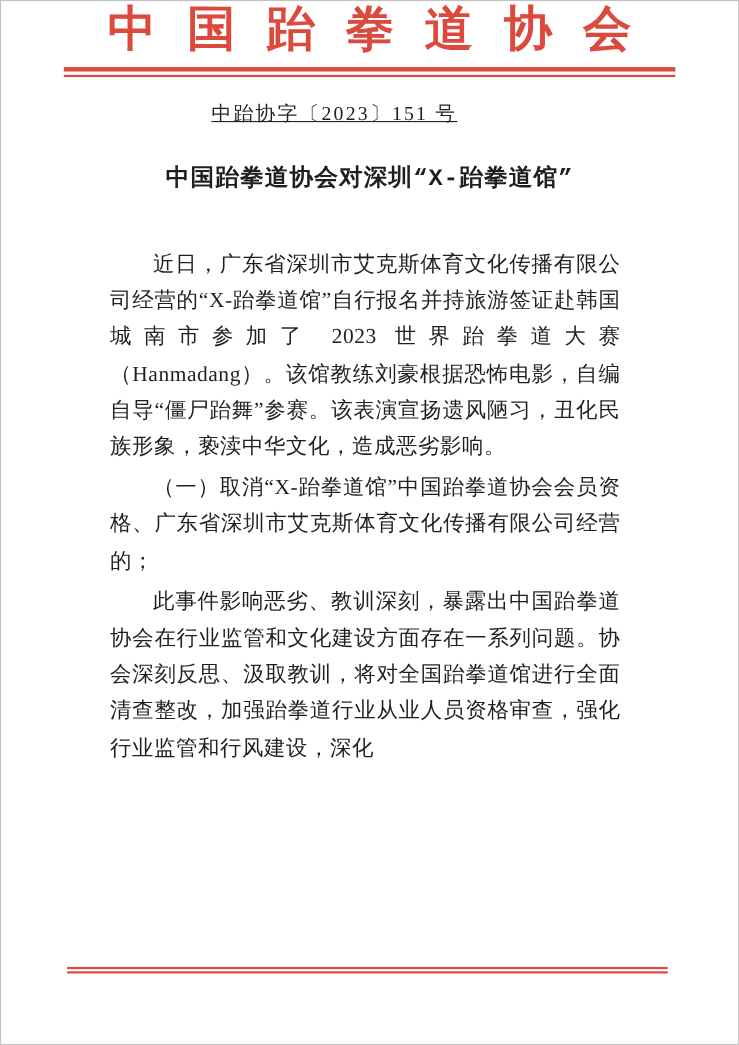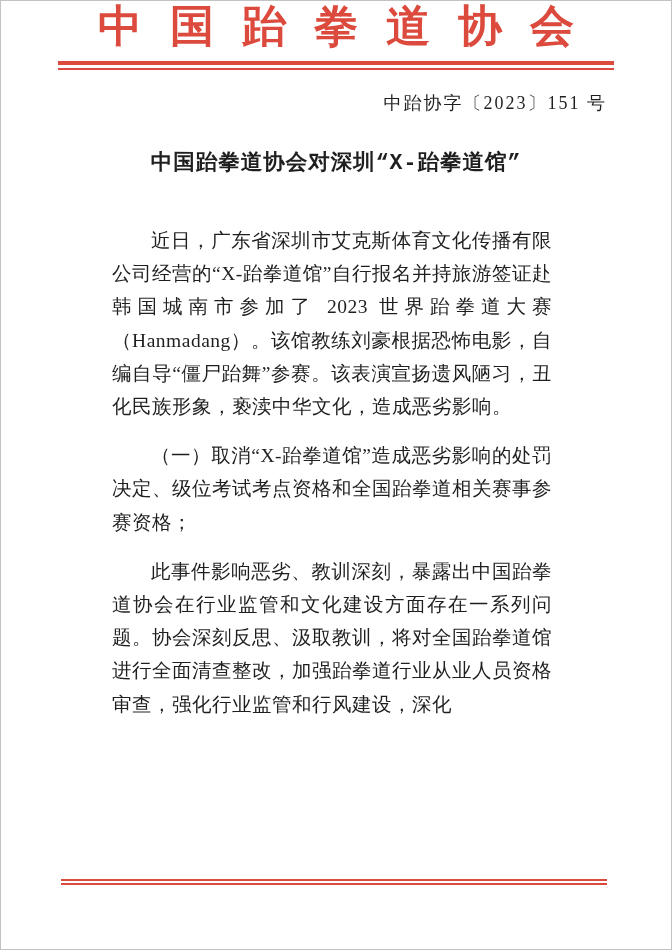--- a/index.html
+++ b/index.html
@@ -32,10 +32,11 @@
   }
   .doc-number {
     margin: 21px 64px 0 0;
-    text-align: right;
+    text-align: center;
     font-size: 18px;
     letter-spacing: 2px;
     line-height: 24px;
+    text-decoration: underline;
   }
   .doc-title {
     margin-top: 30px;

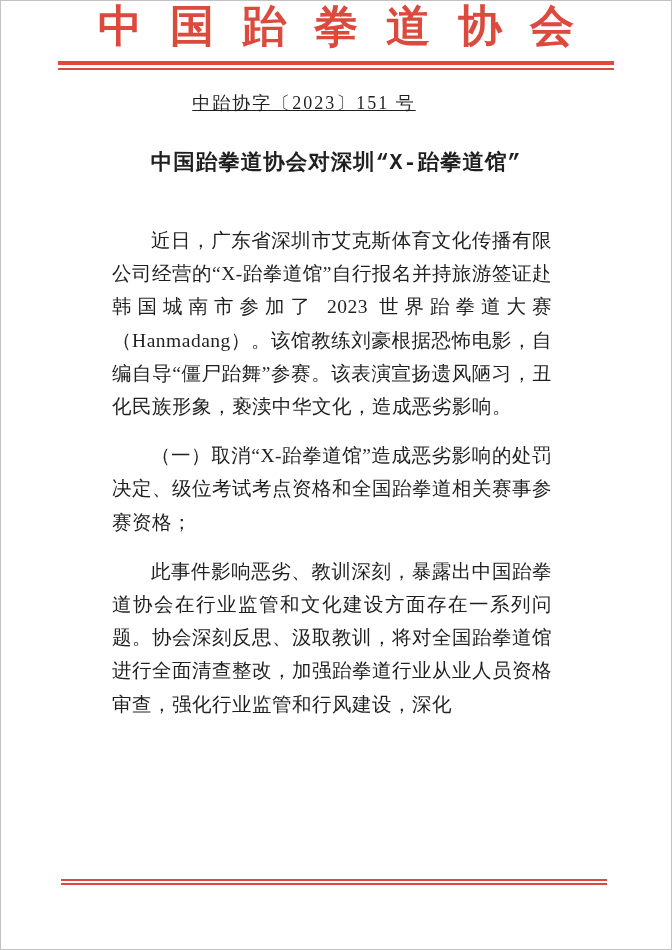--- a/index.html
+++ b/index.html
@@ -55,7 +55,7 @@
     letter-spacing: 0.5px;
   }
   .doc-body p {
-    margin: 16px;
+    margin: 4px;
     text-indent: 2em;
   }
   .rule-bottom {

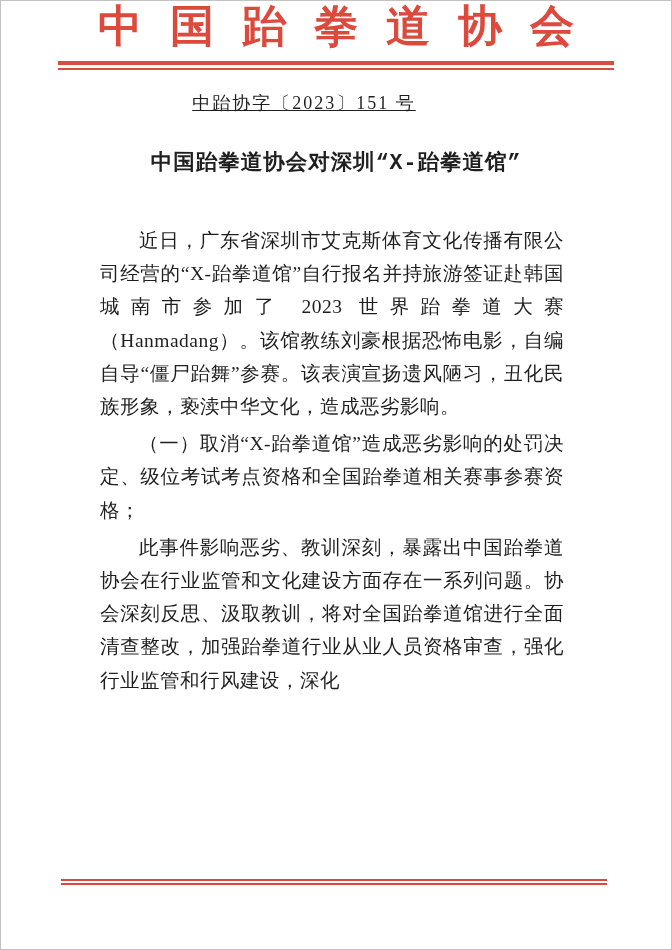--- a/index.html
+++ b/index.html
@@ -85,7 +85,7 @@
 
   <div class="doc-body">
       <p>近日，广东省深圳市艾克斯体育文化传播有限公司经营的“X-跆拳道馆”自行报名并持旅游签证赴韩国城南市参加了 2023 世界跆拳道大赛（Hanmadang）。该馆教练刘豪根据恐怖电影，自编自导“僵尸跆舞”参赛。该表演宣扬遗风陋习，丑化民族形象，亵渎中华文化，造成恶劣影响。</p>
-      <p>（一）取消“X-跆拳道馆”造成恶劣影响的处罚决定、级位考试考点资格和全国跆拳道相关赛事参赛资格；</p>
+      <p>（一）取消“X-跆拳道馆”中国跆拳道协会会员资格、广东省深圳市艾克斯体育文化传播有限公司经营的；</p>
       <p>此事件影响恶劣、教训深刻，暴露出中国跆拳道协会在行业监管和文化建设方面存在一系列问题。协会深刻反思、汲取教训，将对全国跆拳道馆进行全面清查整改，加强跆拳道行业从业人员资格审查，强化行业监管和行风建设，深化</p>
     </div>
 

